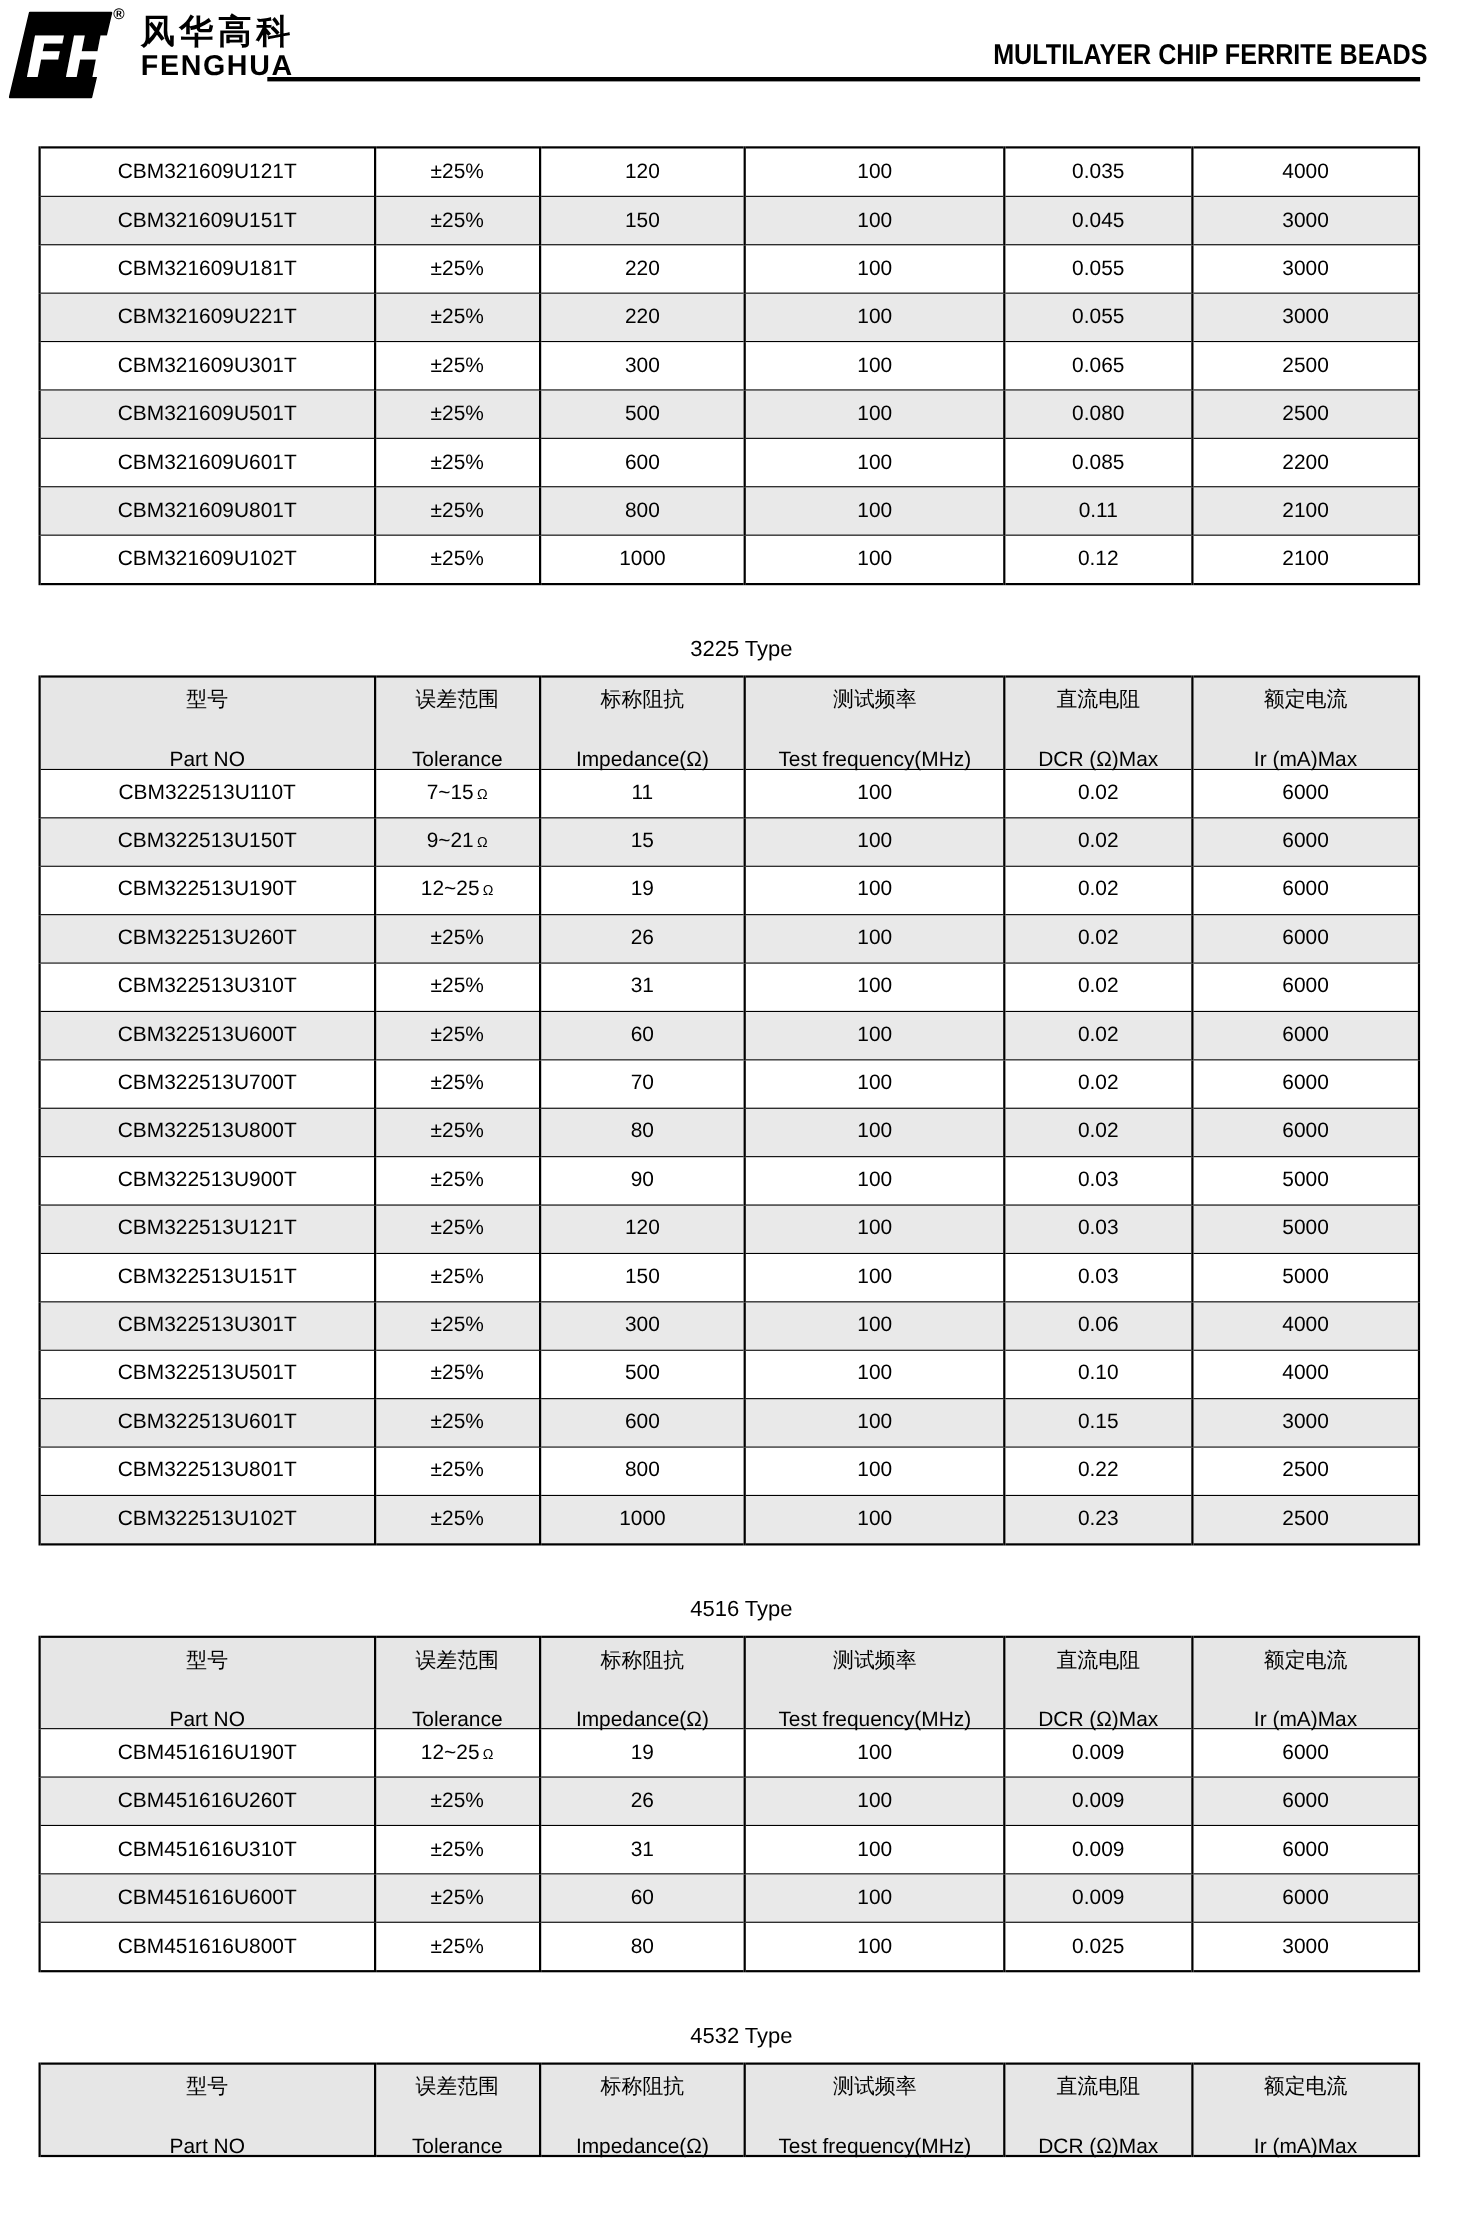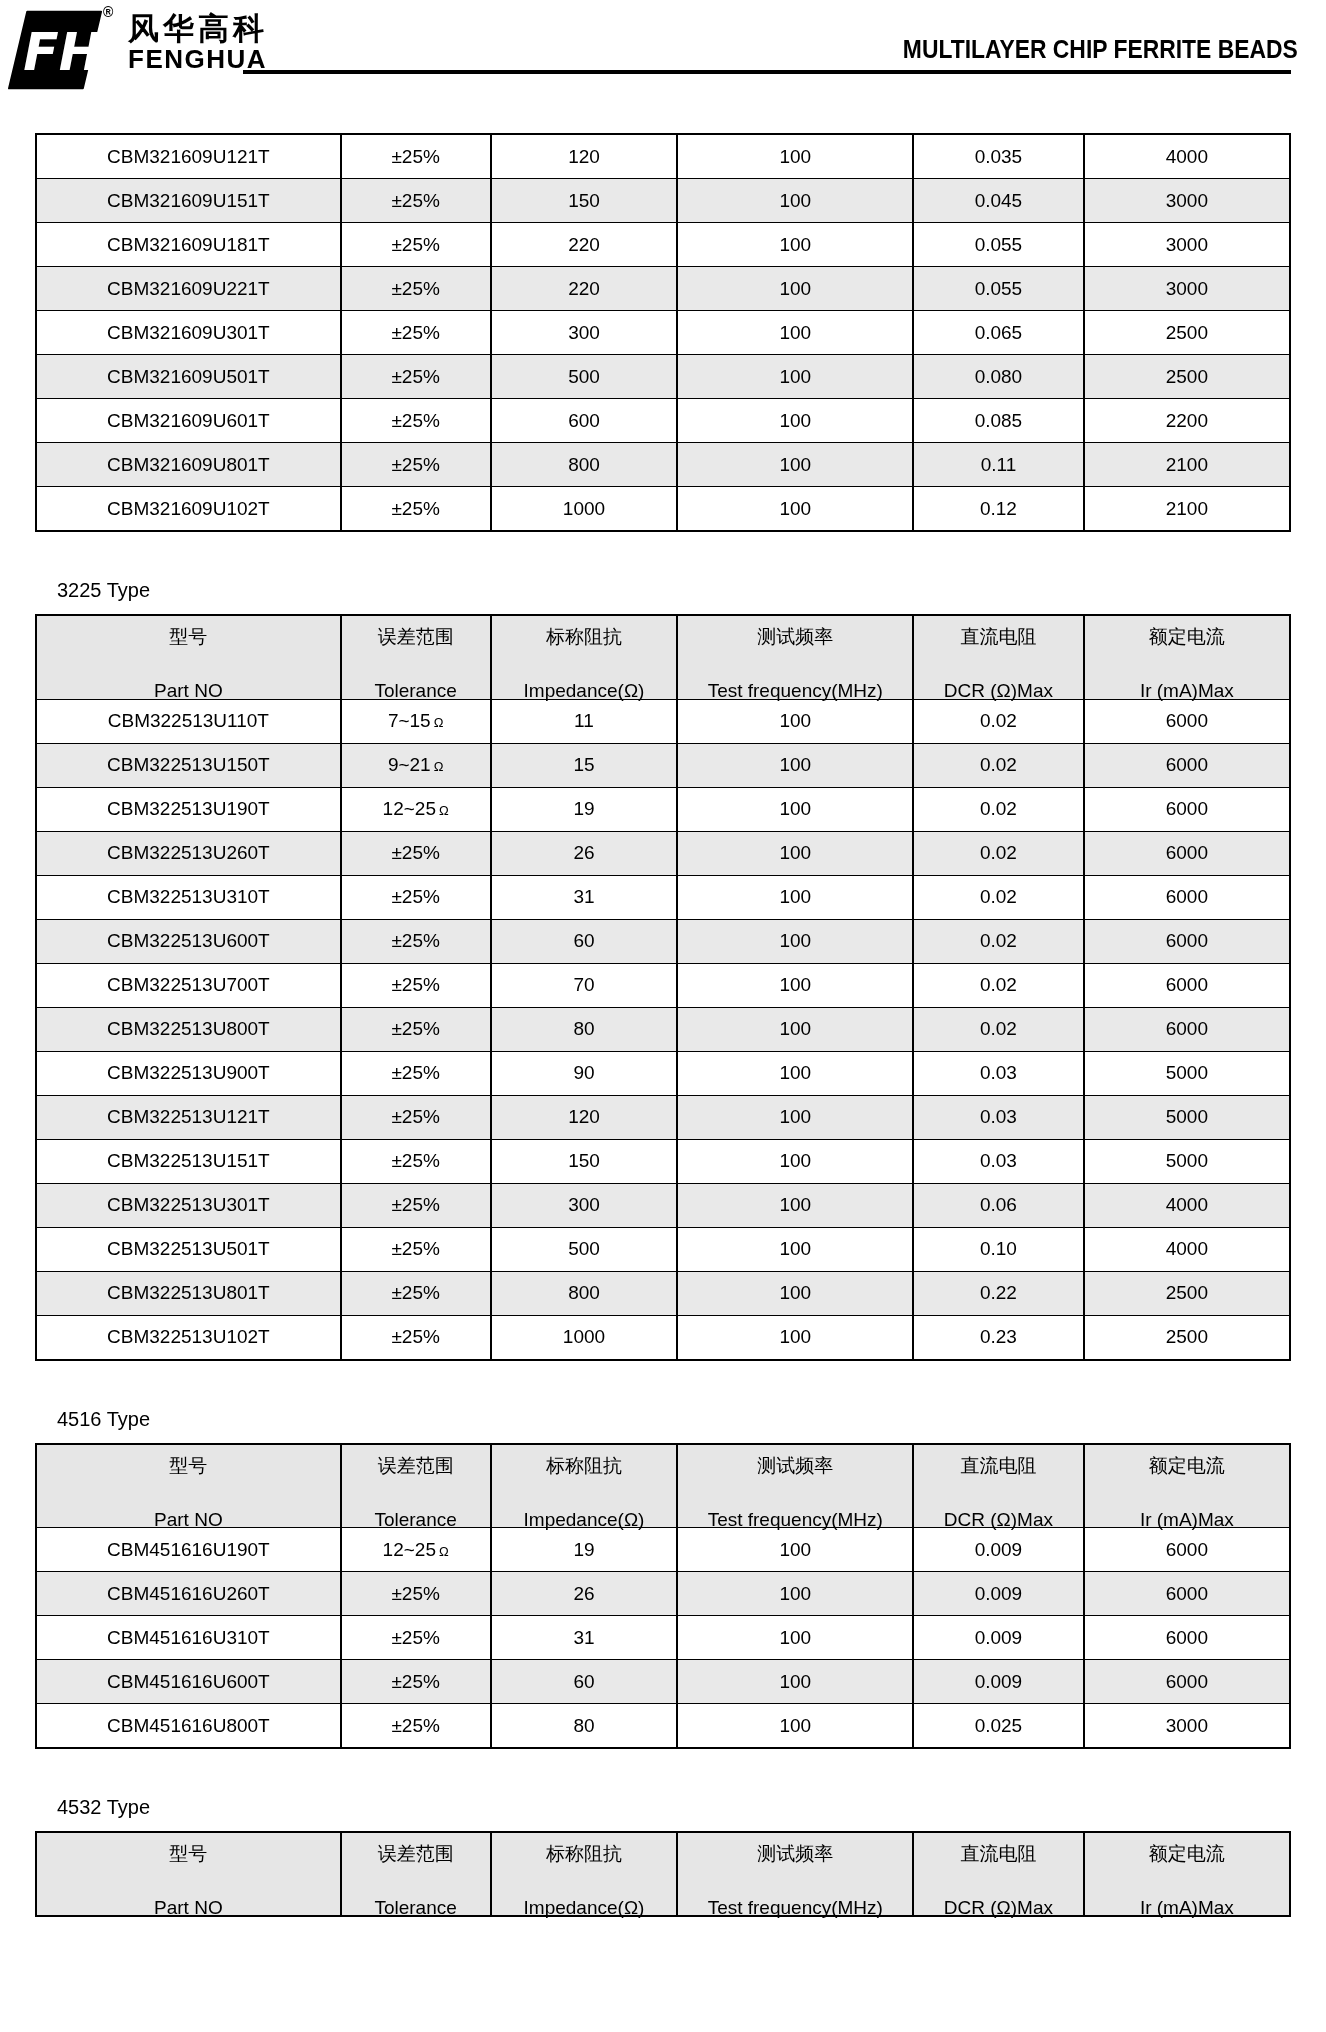--- a/index.html
+++ b/index.html
@@ -26,7 +26,7 @@
   }
   .header-rule{position:absolute;left:243px;right:35px;top:70px;height:4px;background:#000;}
   main{margin:0 35px;}
-  .section-label{margin:46px 0 12px 22px;font-size:20px;line-height:24px;}
+  .section-label{margin:46px 0 12px 22px;font-size:20px;line-height:24px;text-align:center;}
   .spec-table{
     border-collapse:collapse;width:100%;table-layout:fixed;
     border:2px solid var(--border-color);

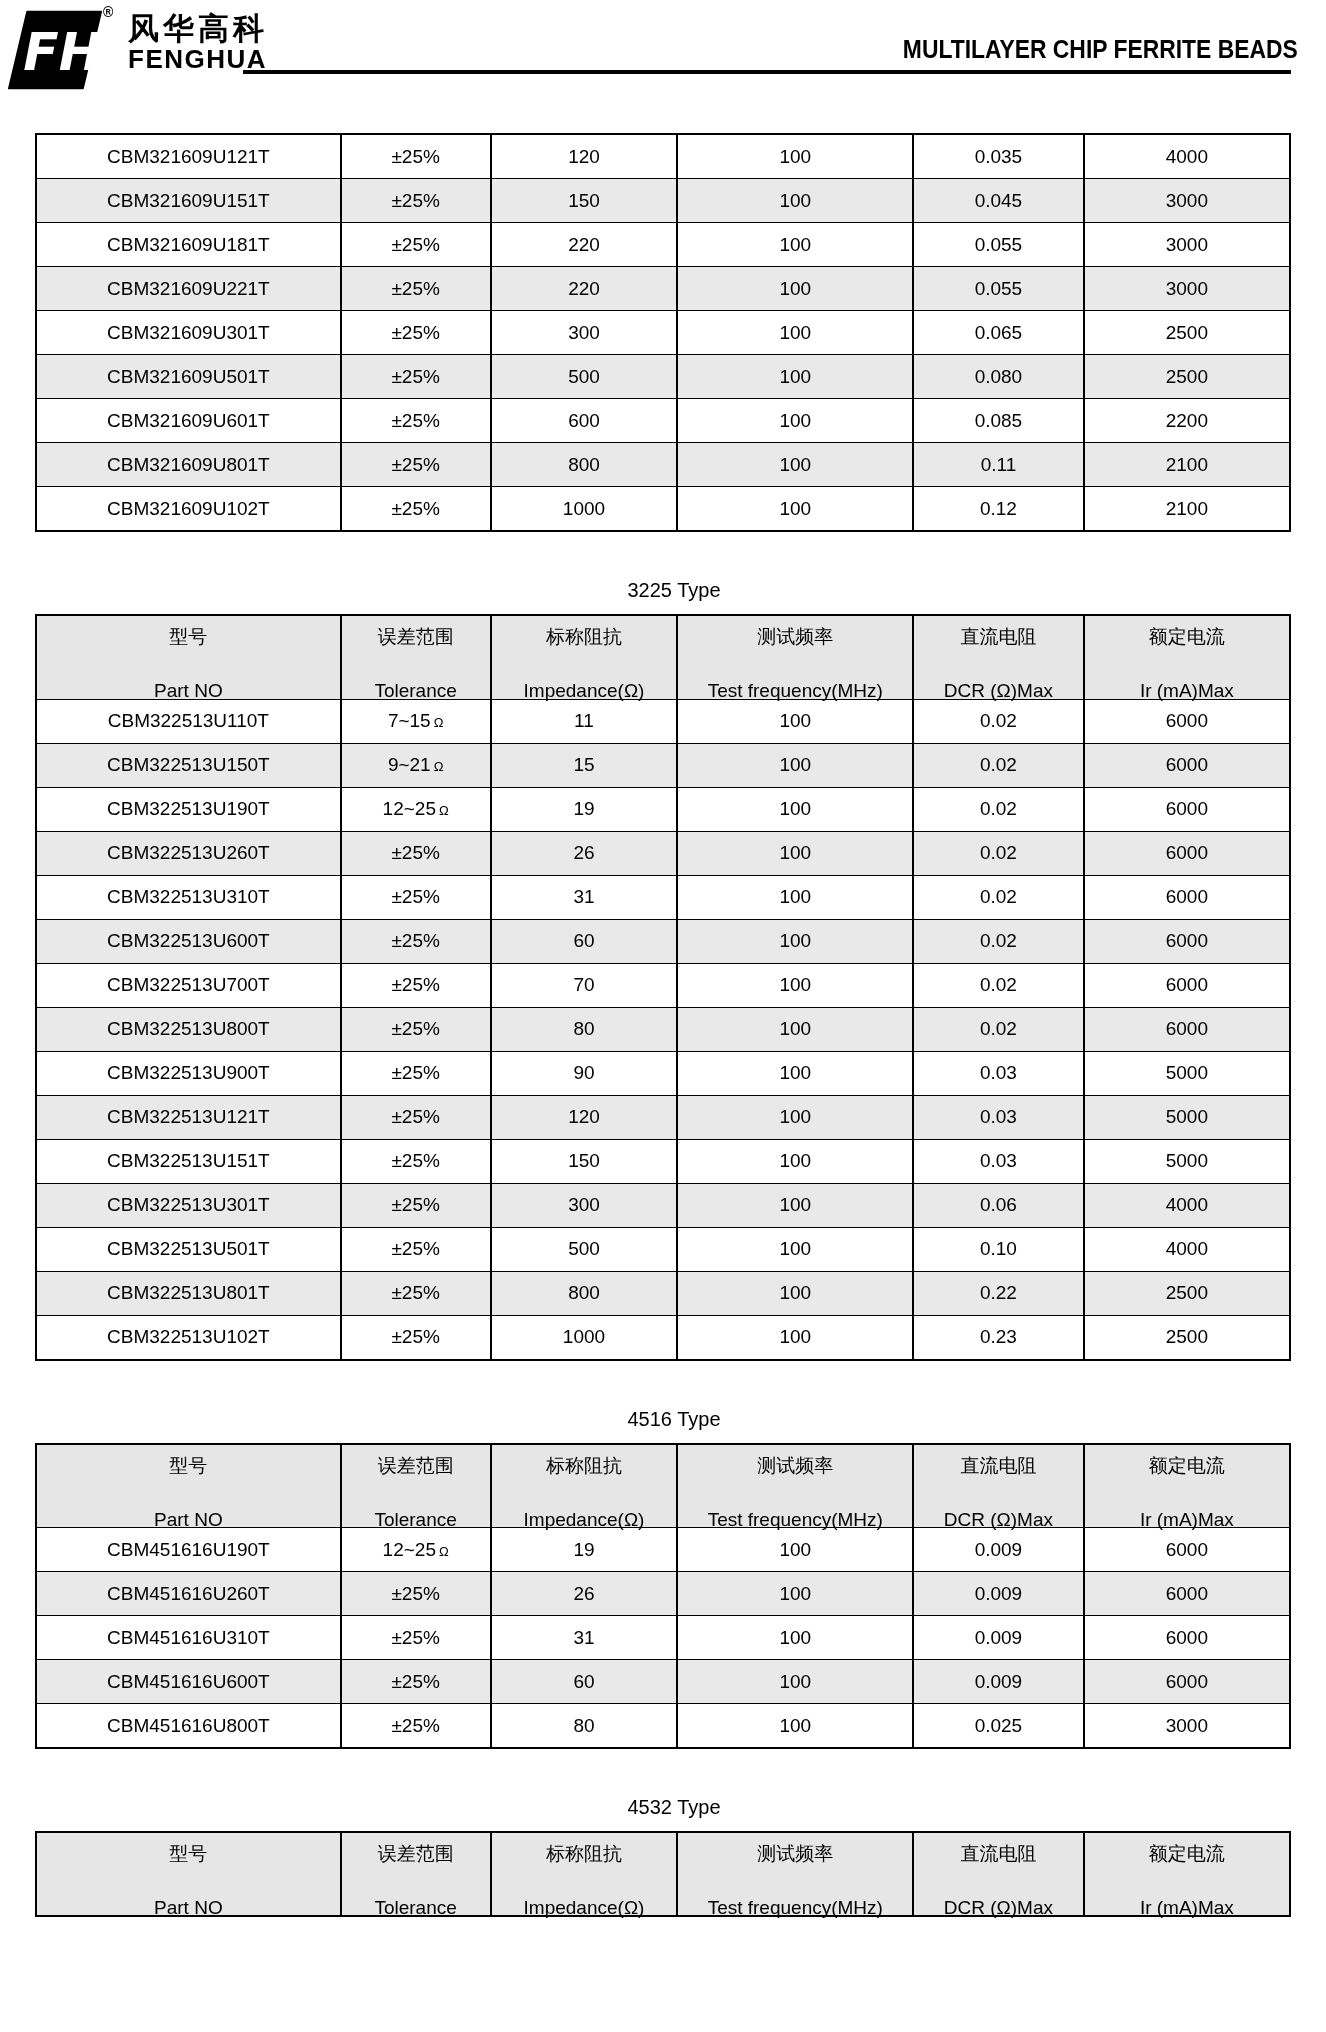--- a/index.html
+++ b/index.html
@@ -314,6 +314,14 @@
             <td>4000</td>
           </tr>
           <tr>
+            <td>CBM322513U601T</td>
+            <td>±25%</td>
+            <td>600</td>
+            <td>100</td>
+            <td>0.15</td>
+            <td>3000</td>
+          </tr>
+          <tr>
             <td>CBM322513U801T</td>
             <td>±25%</td>
             <td>800</td>

